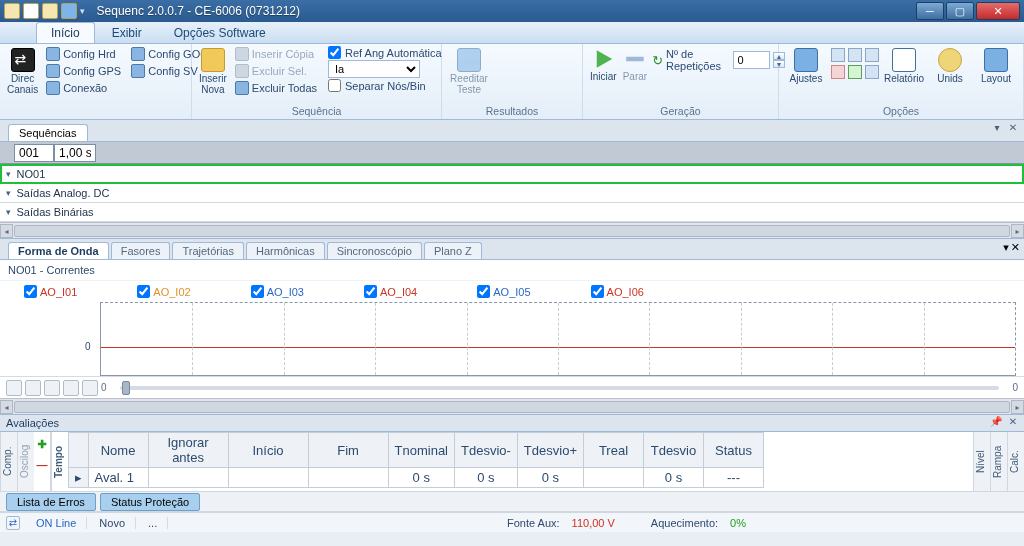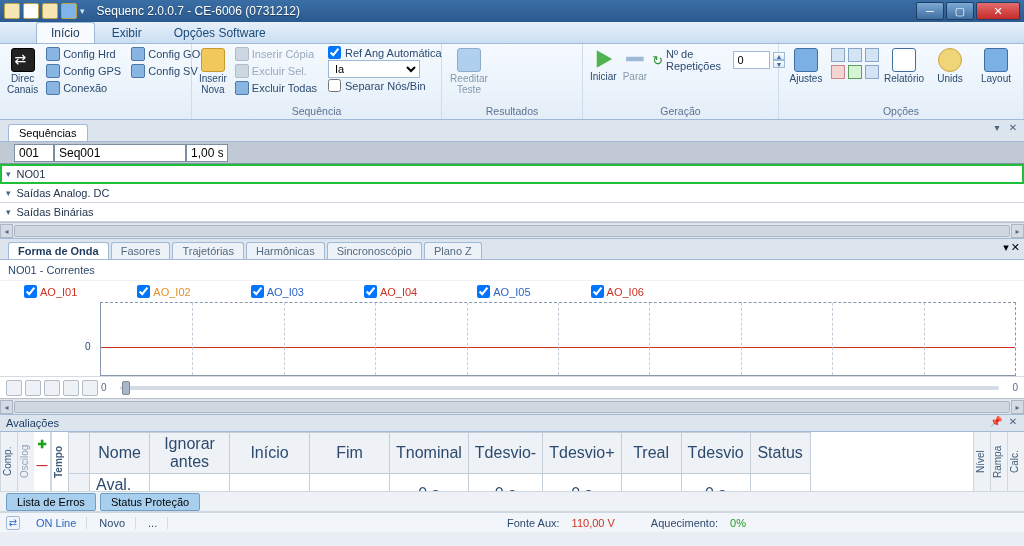--- a/index.html
+++ b/index.html
@@ -299,7 +299,6 @@
 </div>
 <div class="seqinputs">
   <input style="width: 40px;" value="001">
-  <input style="width: 132px;" value="Seq001">
   <input style="width: 42px;" value="1,00 s">
 </div>
 

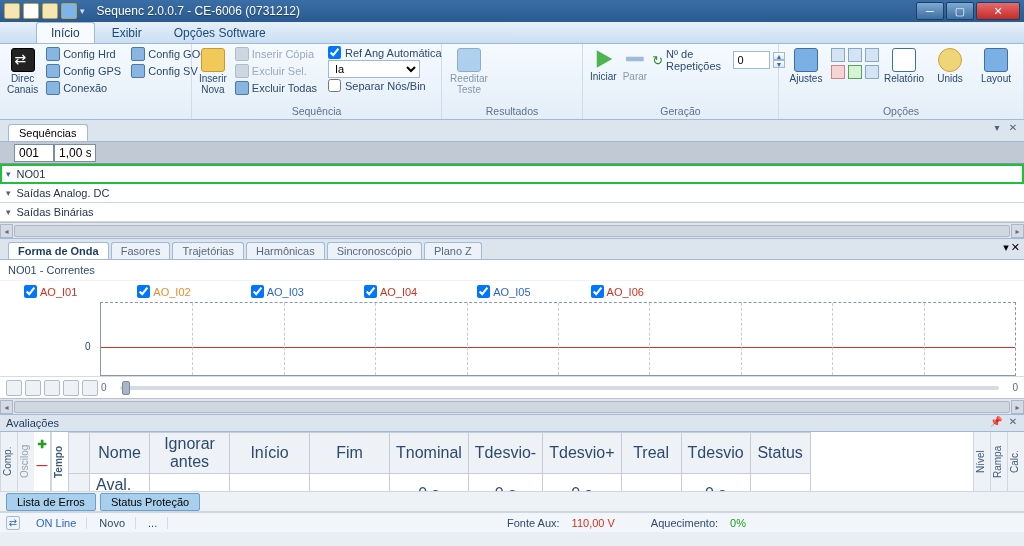--- a/index.html
+++ b/index.html
@@ -105,7 +105,7 @@
 .addrem .minus { color: #c62a2a; font-weight: bold; cursor: pointer; }
 
 .avtable { flex: 1; overflow: hidden; }
-.avtable table { border-collapse: collapse; font-size: 16px; }
+.avtable table { border-collapse: collapse; font-size: 13px; }
 .avtable th, .avtable td { border: 1px solid #c4ced8; padding: 2px 6px; text-align: center; height: 17px; background: #fff; color: #2c4a6e; }
 .avtable th { background: #eef2f6; font-weight: normal; }
 .avtable td.left { text-align: left; }

